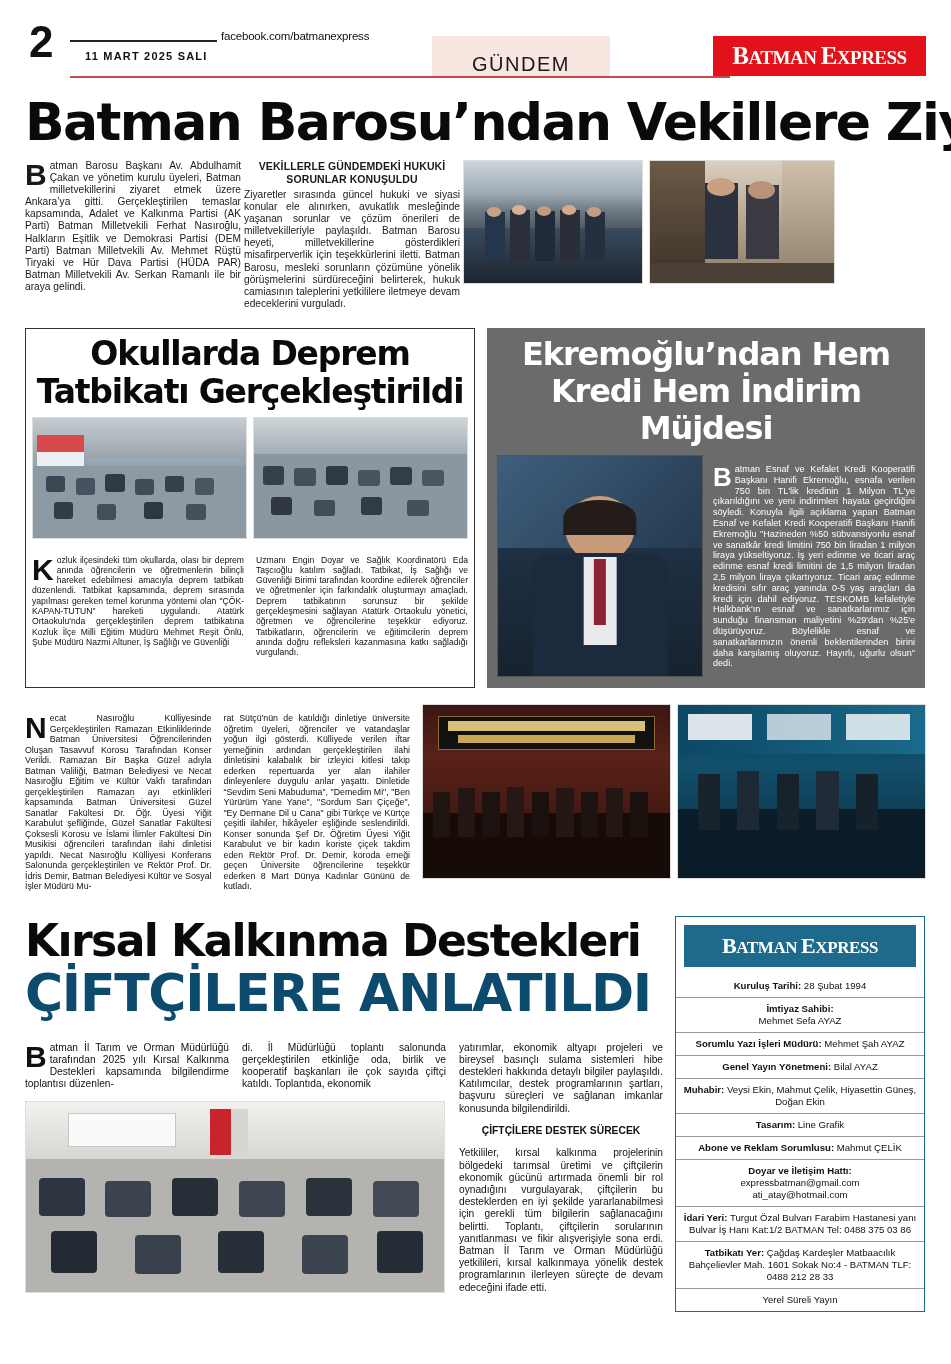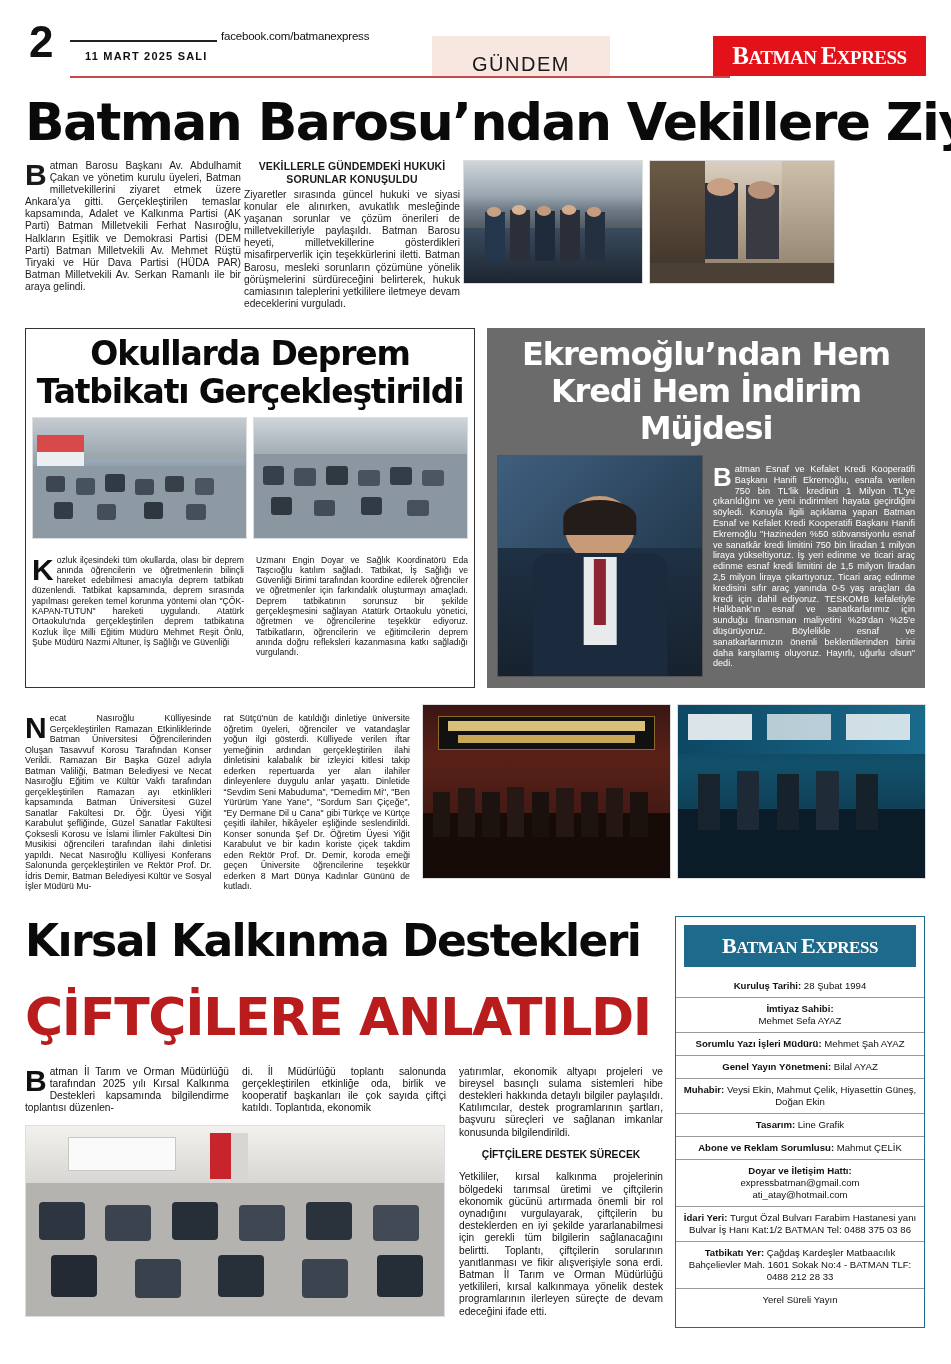--- a/index.html
+++ b/index.html
@@ -121,9 +121,8 @@
   }
   .kirsal-h2 {
     font-family:"DejaVu Sans", sans-serif;
-    font-weight:700; font-size:52px; line-height:56px; letter-spacing:-1.3px; color:#b91c1c;
+    font-weight:700; font-size:52px; line-height:56px; letter-spacing:-1.3px; color:#0c4a6e;
     white-space:nowrap;
-    margin-top:24px;
   }
   .kirsal-body { display:flex; gap:13px; margin-top:10px; }
   .kirsal-body .kcol { width:204px; font-size:10.2px; line-height:12.2px; text-align:justify; }

